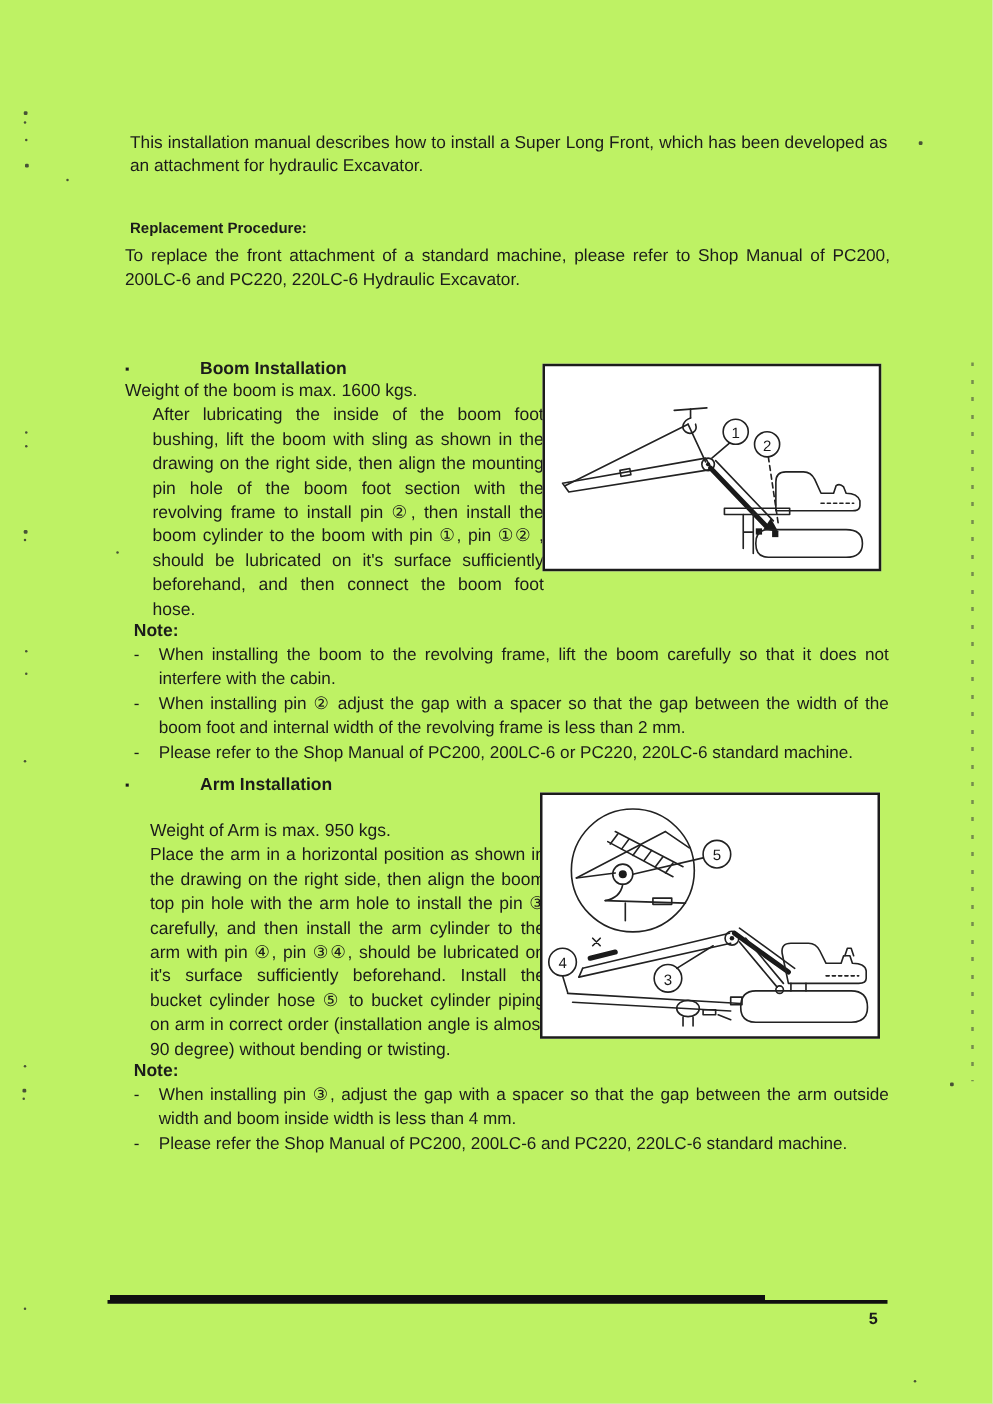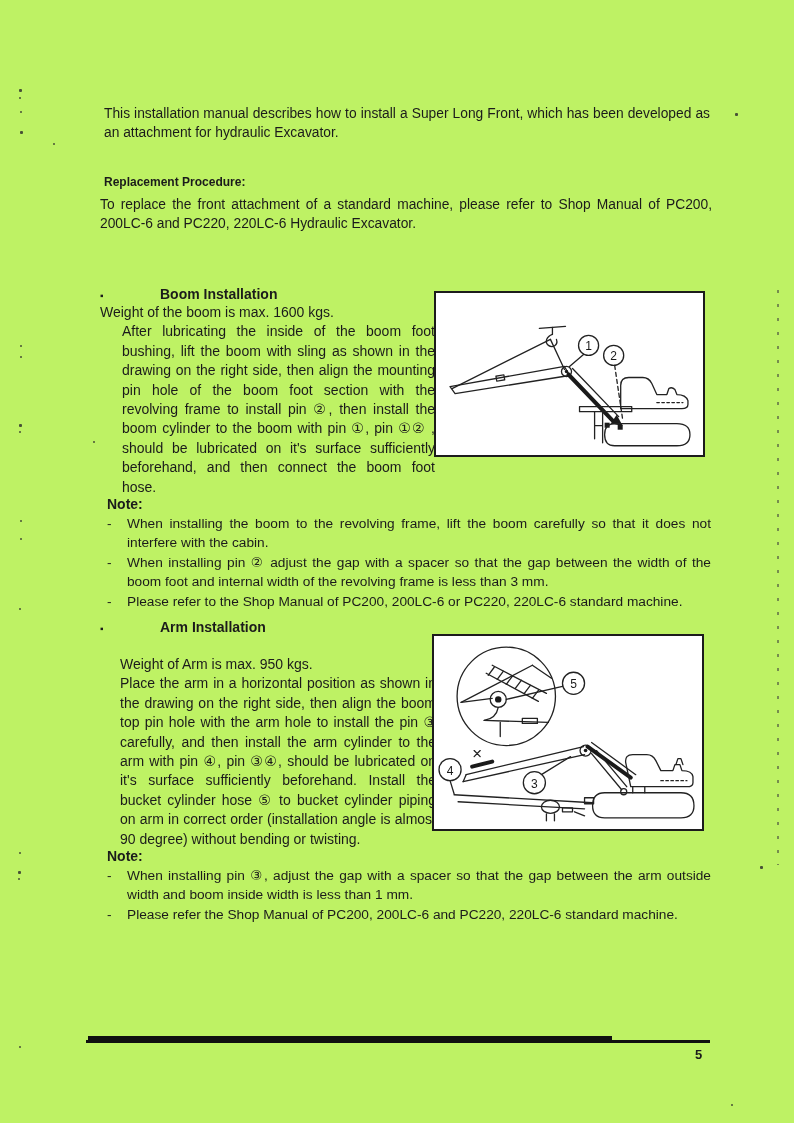--- a/index.html
+++ b/index.html
@@ -106,7 +106,7 @@
     </div>
     <div class="note-item" style="margin-top:1px;">
       <span class="dash">-</span>
-      <span class="txt">When installing pin ② adjust the gap with a spacer so that the gap between the width of the boom foot and internal width of the revolving frame is less than 3 mm.</span>
+      <span class="txt">When installing pin ② adjust the gap with a spacer so that the gap between the width of the boom foot and internal width of the revolving frame is less than 2 mm.</span>
     </div>
     <div class="note-item" style="margin-top:1px;">
       <span class="dash">-</span>

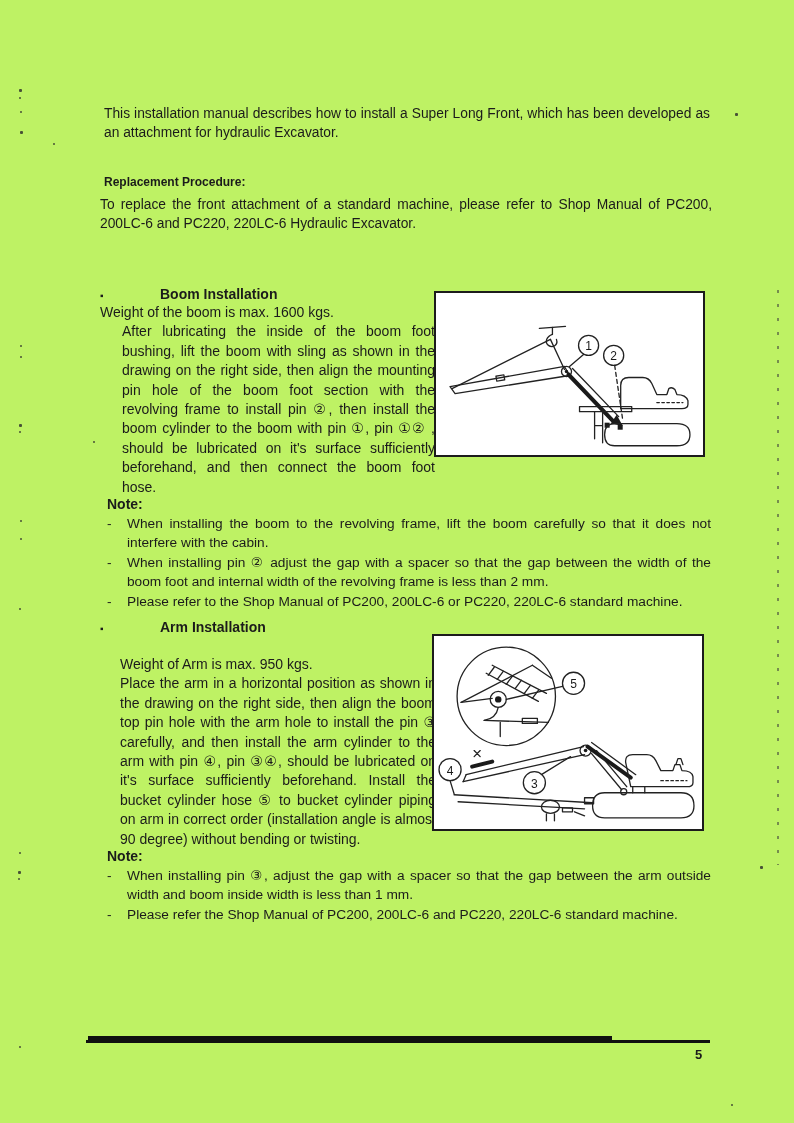--- a/index.html
+++ b/index.html
@@ -189,7 +189,7 @@
     <div class="note-label">Note:</div>
     <div class="note-item" style="margin-top:2px;">
       <span class="dash">-</span>
-      <span class="txt">When installing pin ③, adjust the gap with a spacer so that the gap between the arm outside width and boom inside width is less than 1 mm.</span>
+      <span class="txt">When installing pin ③, adjust the gap with a spacer so that the gap between the arm outside width and boom inside width is less than 4 mm.</span>
     </div>
     <div class="note-item" style="margin-top:1px;">
       <span class="dash">-</span>

